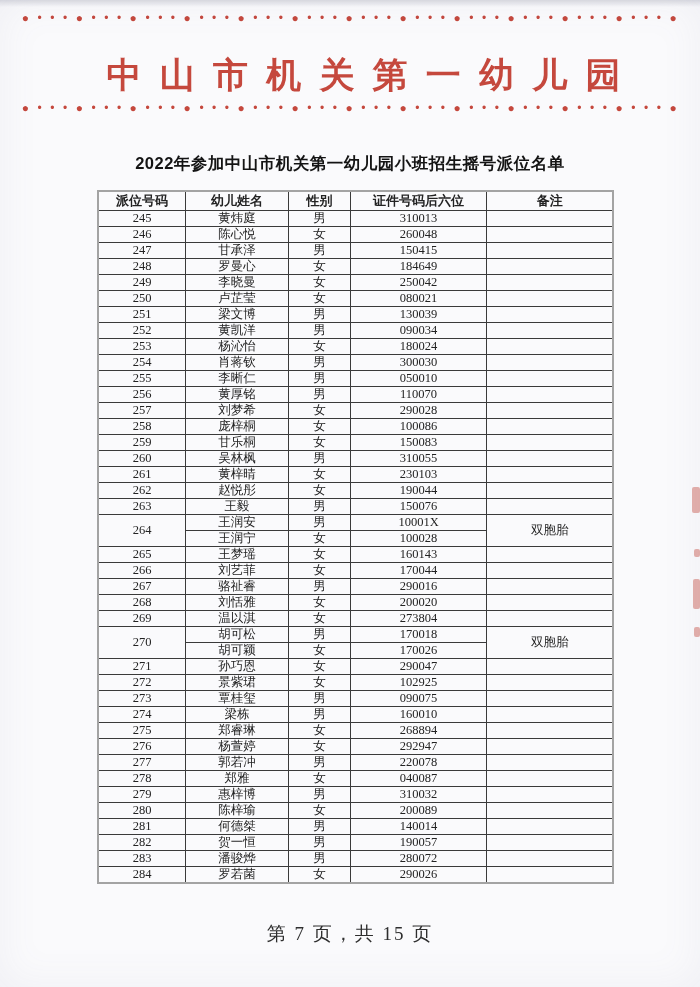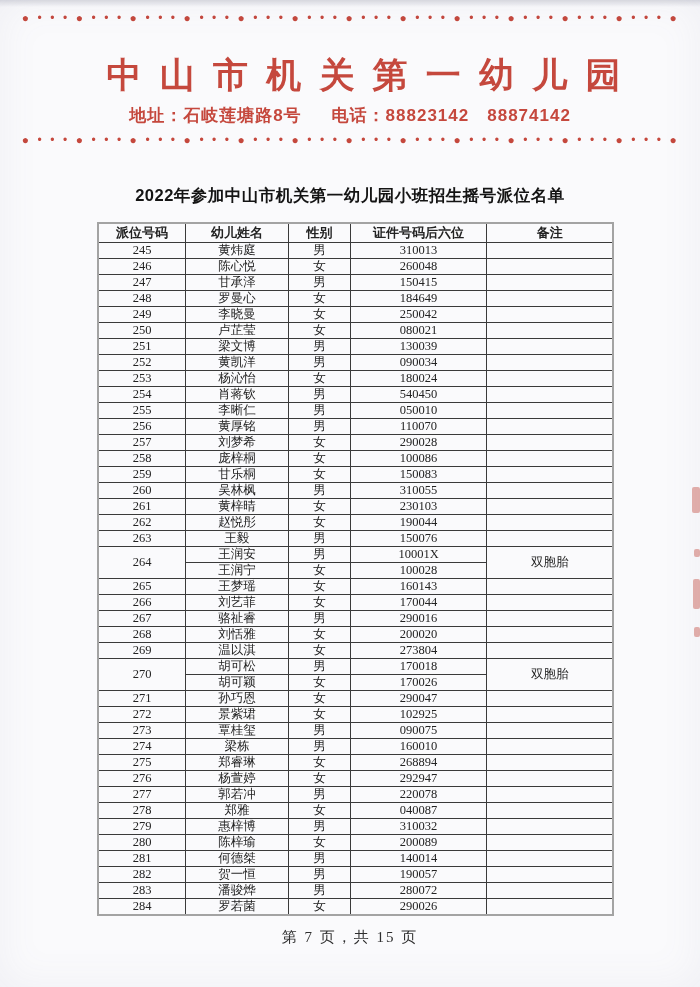--- a/index.html
+++ b/index.html
@@ -74,10 +74,6 @@
 
   <div class="letterhead">
     <div class="school-name" style="color: rgb(197, 72, 61); padding-left: 27px;">中山市机关第一幼儿园</div>
-    <div class="contact-line" style="color: rgb(197, 72, 61);">
-      <span>地址：石岐莲塘路8号</span>
-      <span>电话：88823142　88874142</span>
-    </div>
     <div class="dot-rule bottom" style="color: rgb(197, 72, 61);">● • • • ● • • • ● • • • ● • • • ● • • • ● • • • ● • • • ● • • • ● • • • ● • • • ● • • • ● • • • ●</div>
   </div>
 

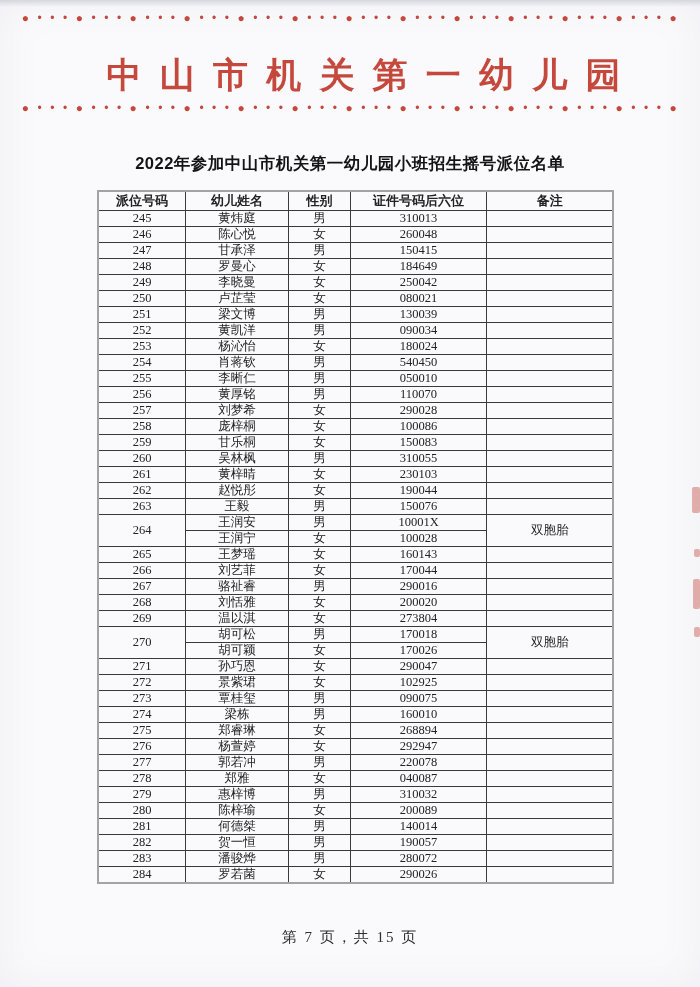--- a/index.html
+++ b/index.html
@@ -164,7 +164,7 @@
           <td>254</td>
           <td>肖蒋钦</td>
           <td>男</td>
-          <td>540450</td>
+          <td>300030</td>
           <td></td>
         </tr>
         <tr>

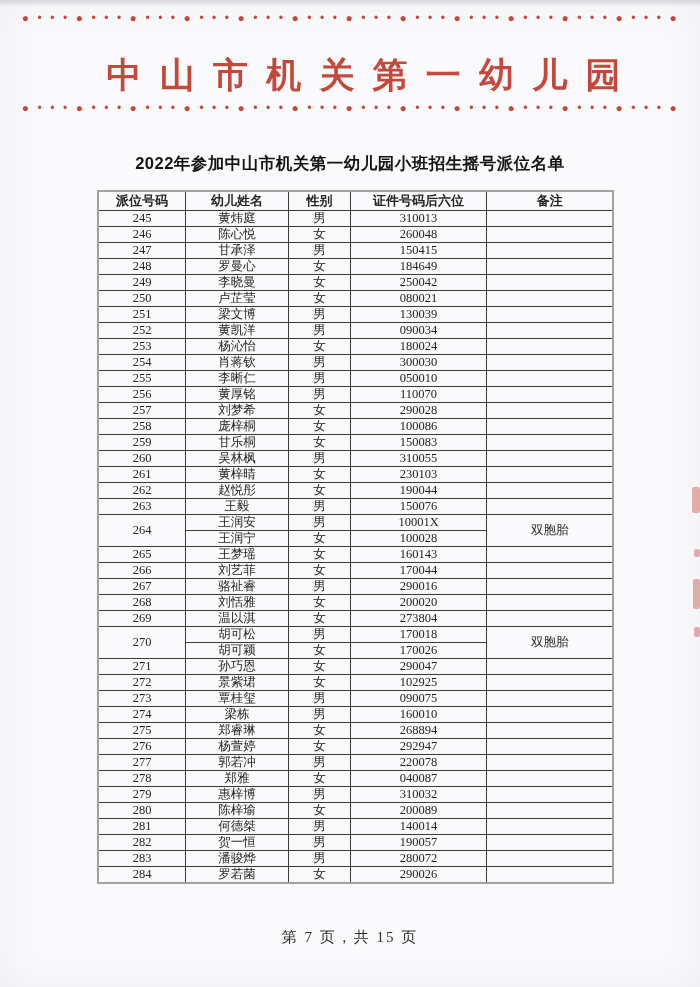--- a/index.html
+++ b/index.html
@@ -51,7 +51,7 @@
   col.c-id{width:26.5%;} col.c-remark{width:24.5%;}
   .footer{
     position:absolute;left:0;right:0;bottom:40px;text-align:center;
-    font-size:15px;color:#2e2e2e;letter-spacing:2px;
+    font-size:19px;color:#2e2e2e;letter-spacing:2px;
     font-family:"Liberation Serif","DejaVu Serif",serif;
   }
   

